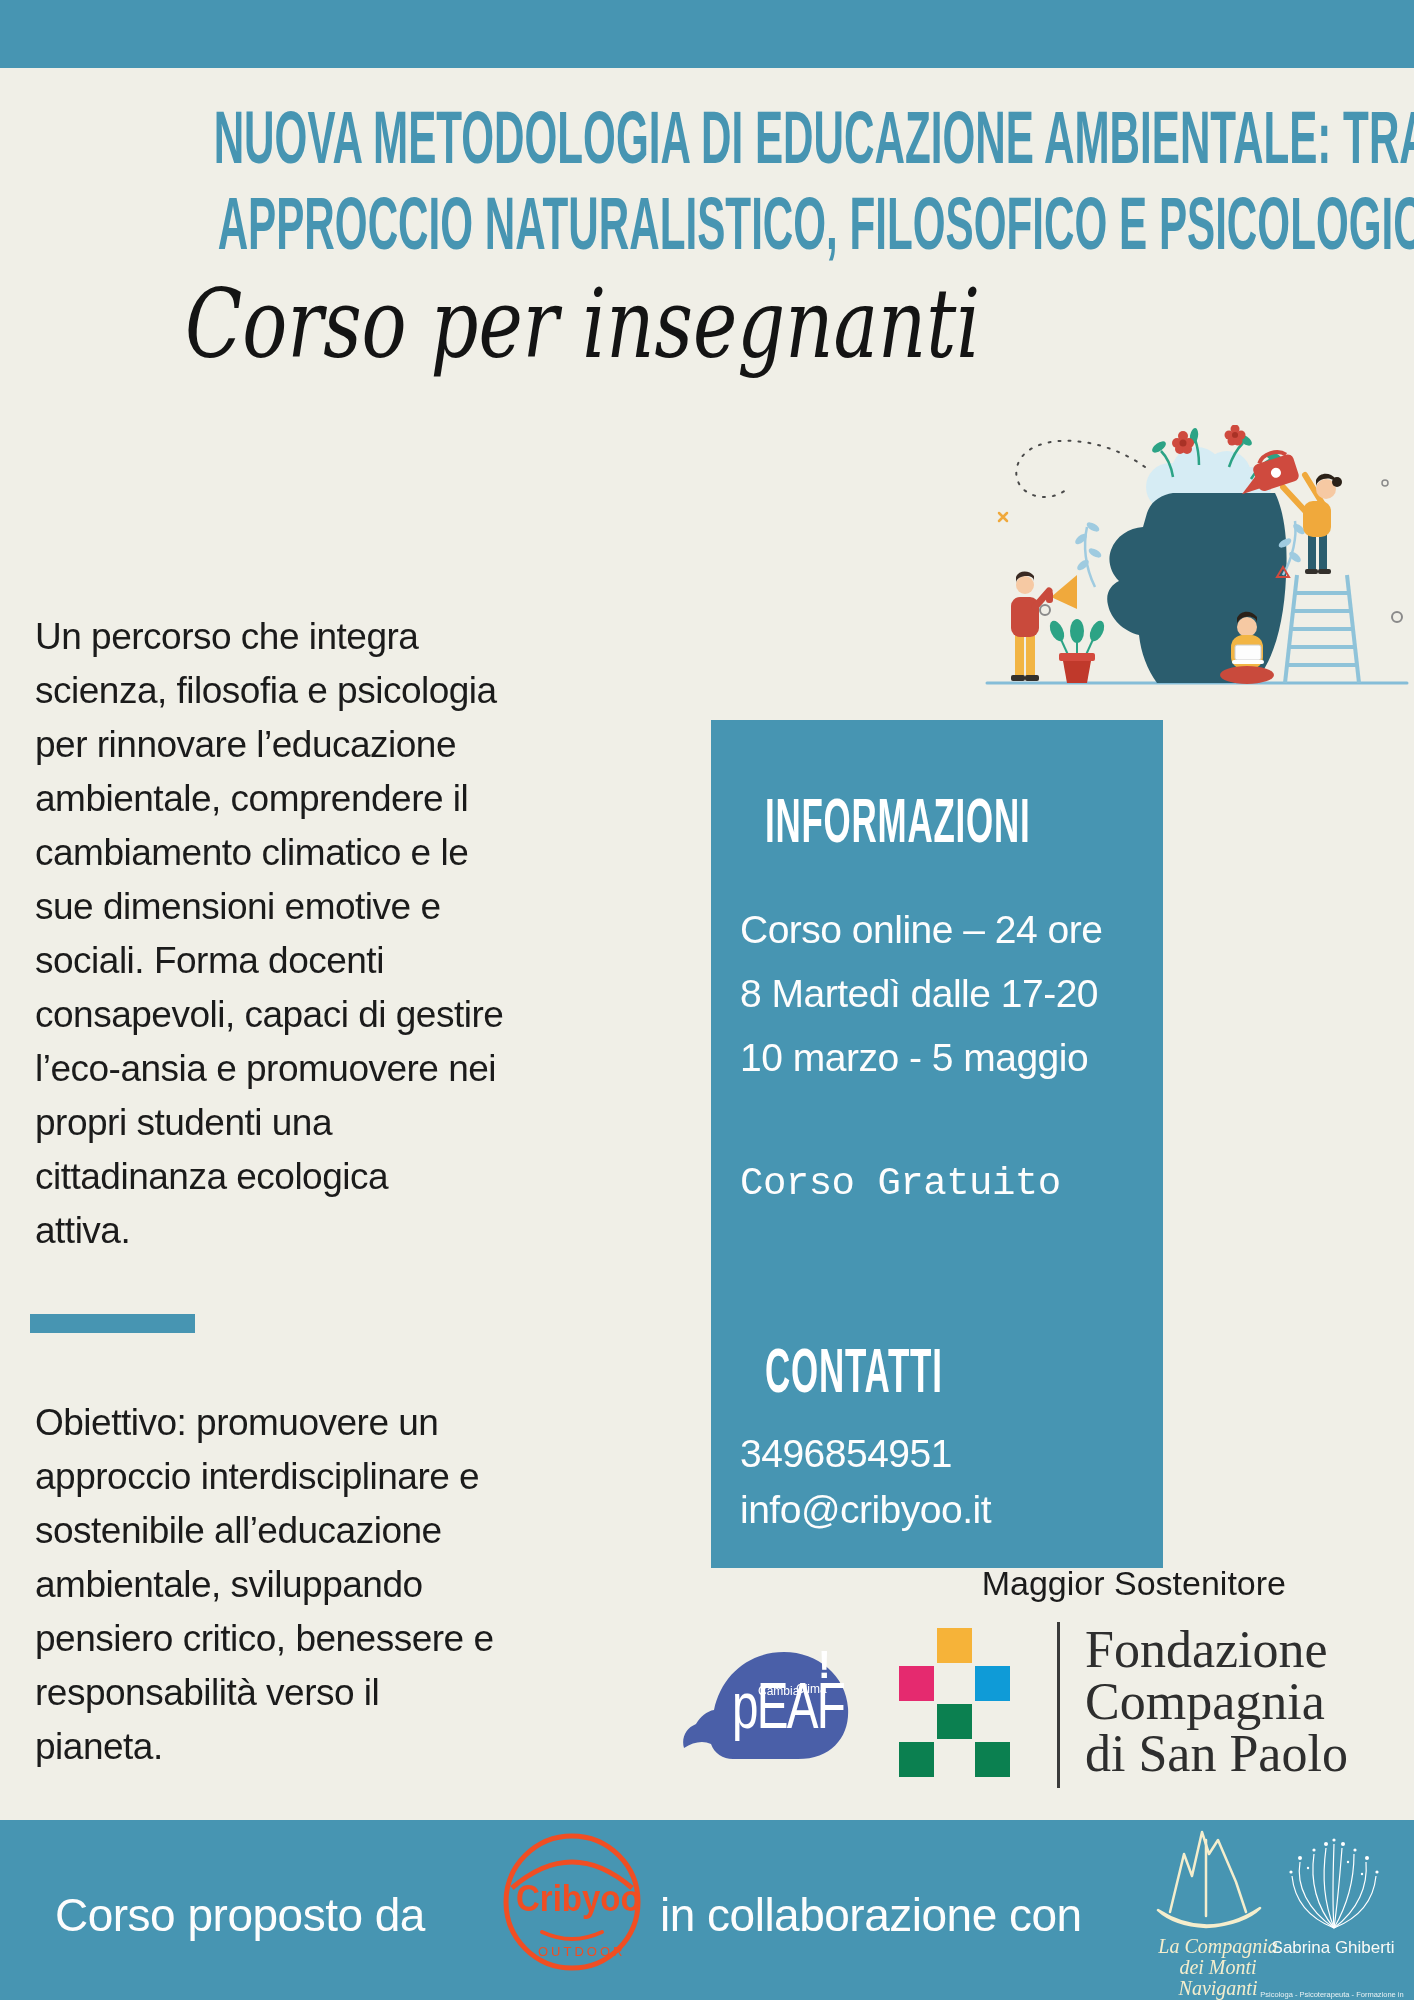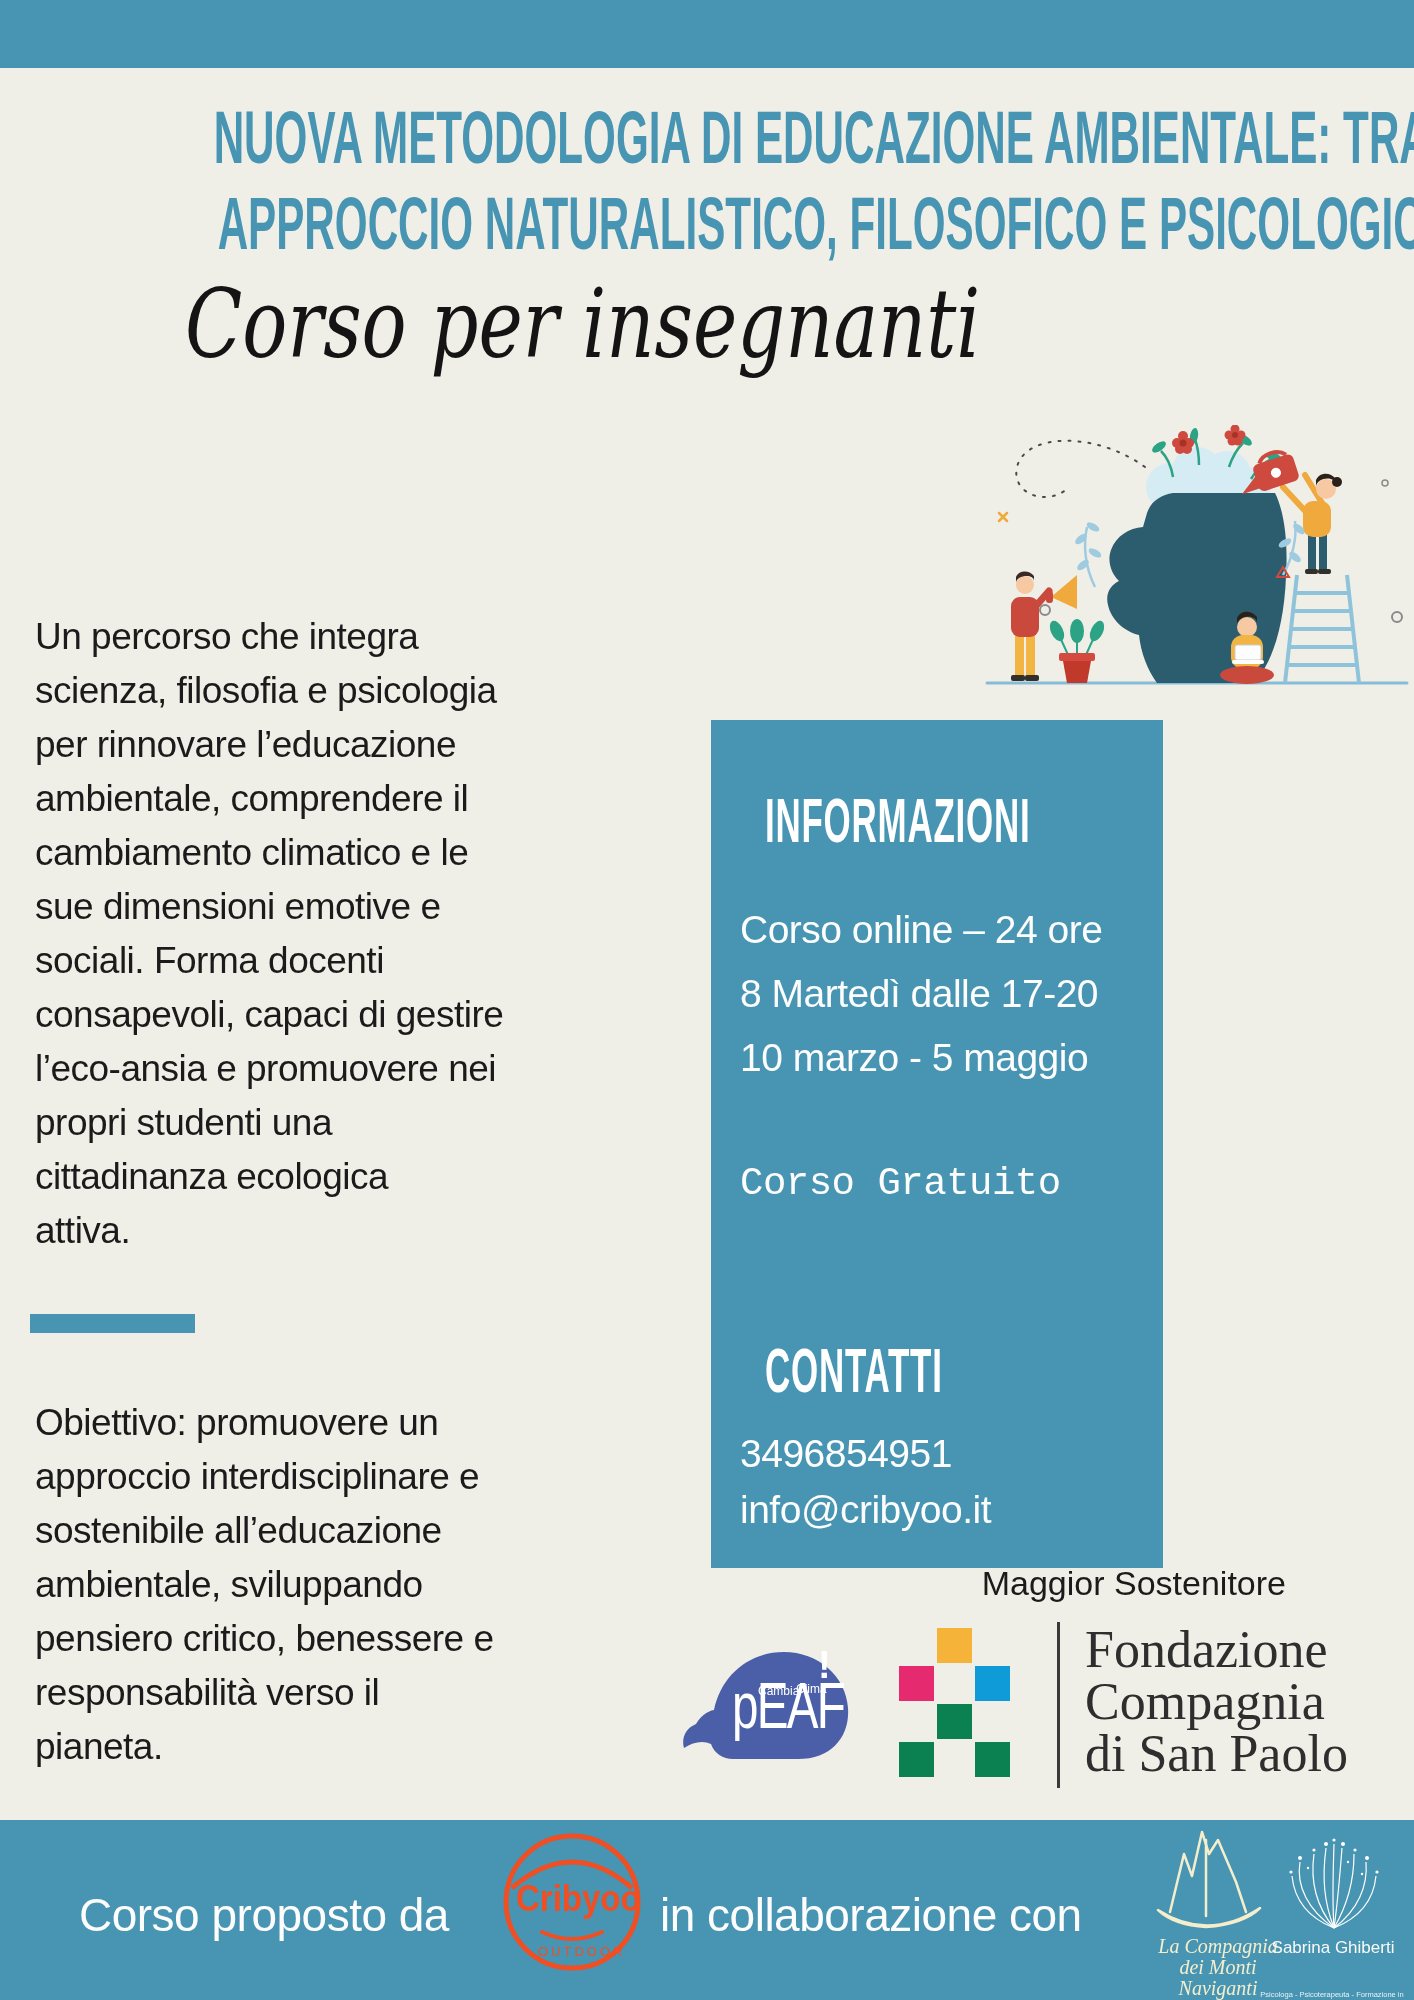--- a/index.html
+++ b/index.html
@@ -68,7 +68,7 @@
   .peaf-txt{position:absolute;color:#fff;font-family:"Liberation Sans",sans-serif;}
   
   .footer-text{color:#fdfdfd;font-size:46px;letter-spacing:-0.5px;white-space:nowrap;}
-  #footer-prefix{left:55px;top:1888px;margin-left:24px;}
+  #footer-prefix{left:55px;top:1888px;}
   #footer-middle{left:660px;top:1888px;}
   .cribyoo-txt{position:absolute;color:#f04e23;font-weight:bold;}
   .cream-label{

